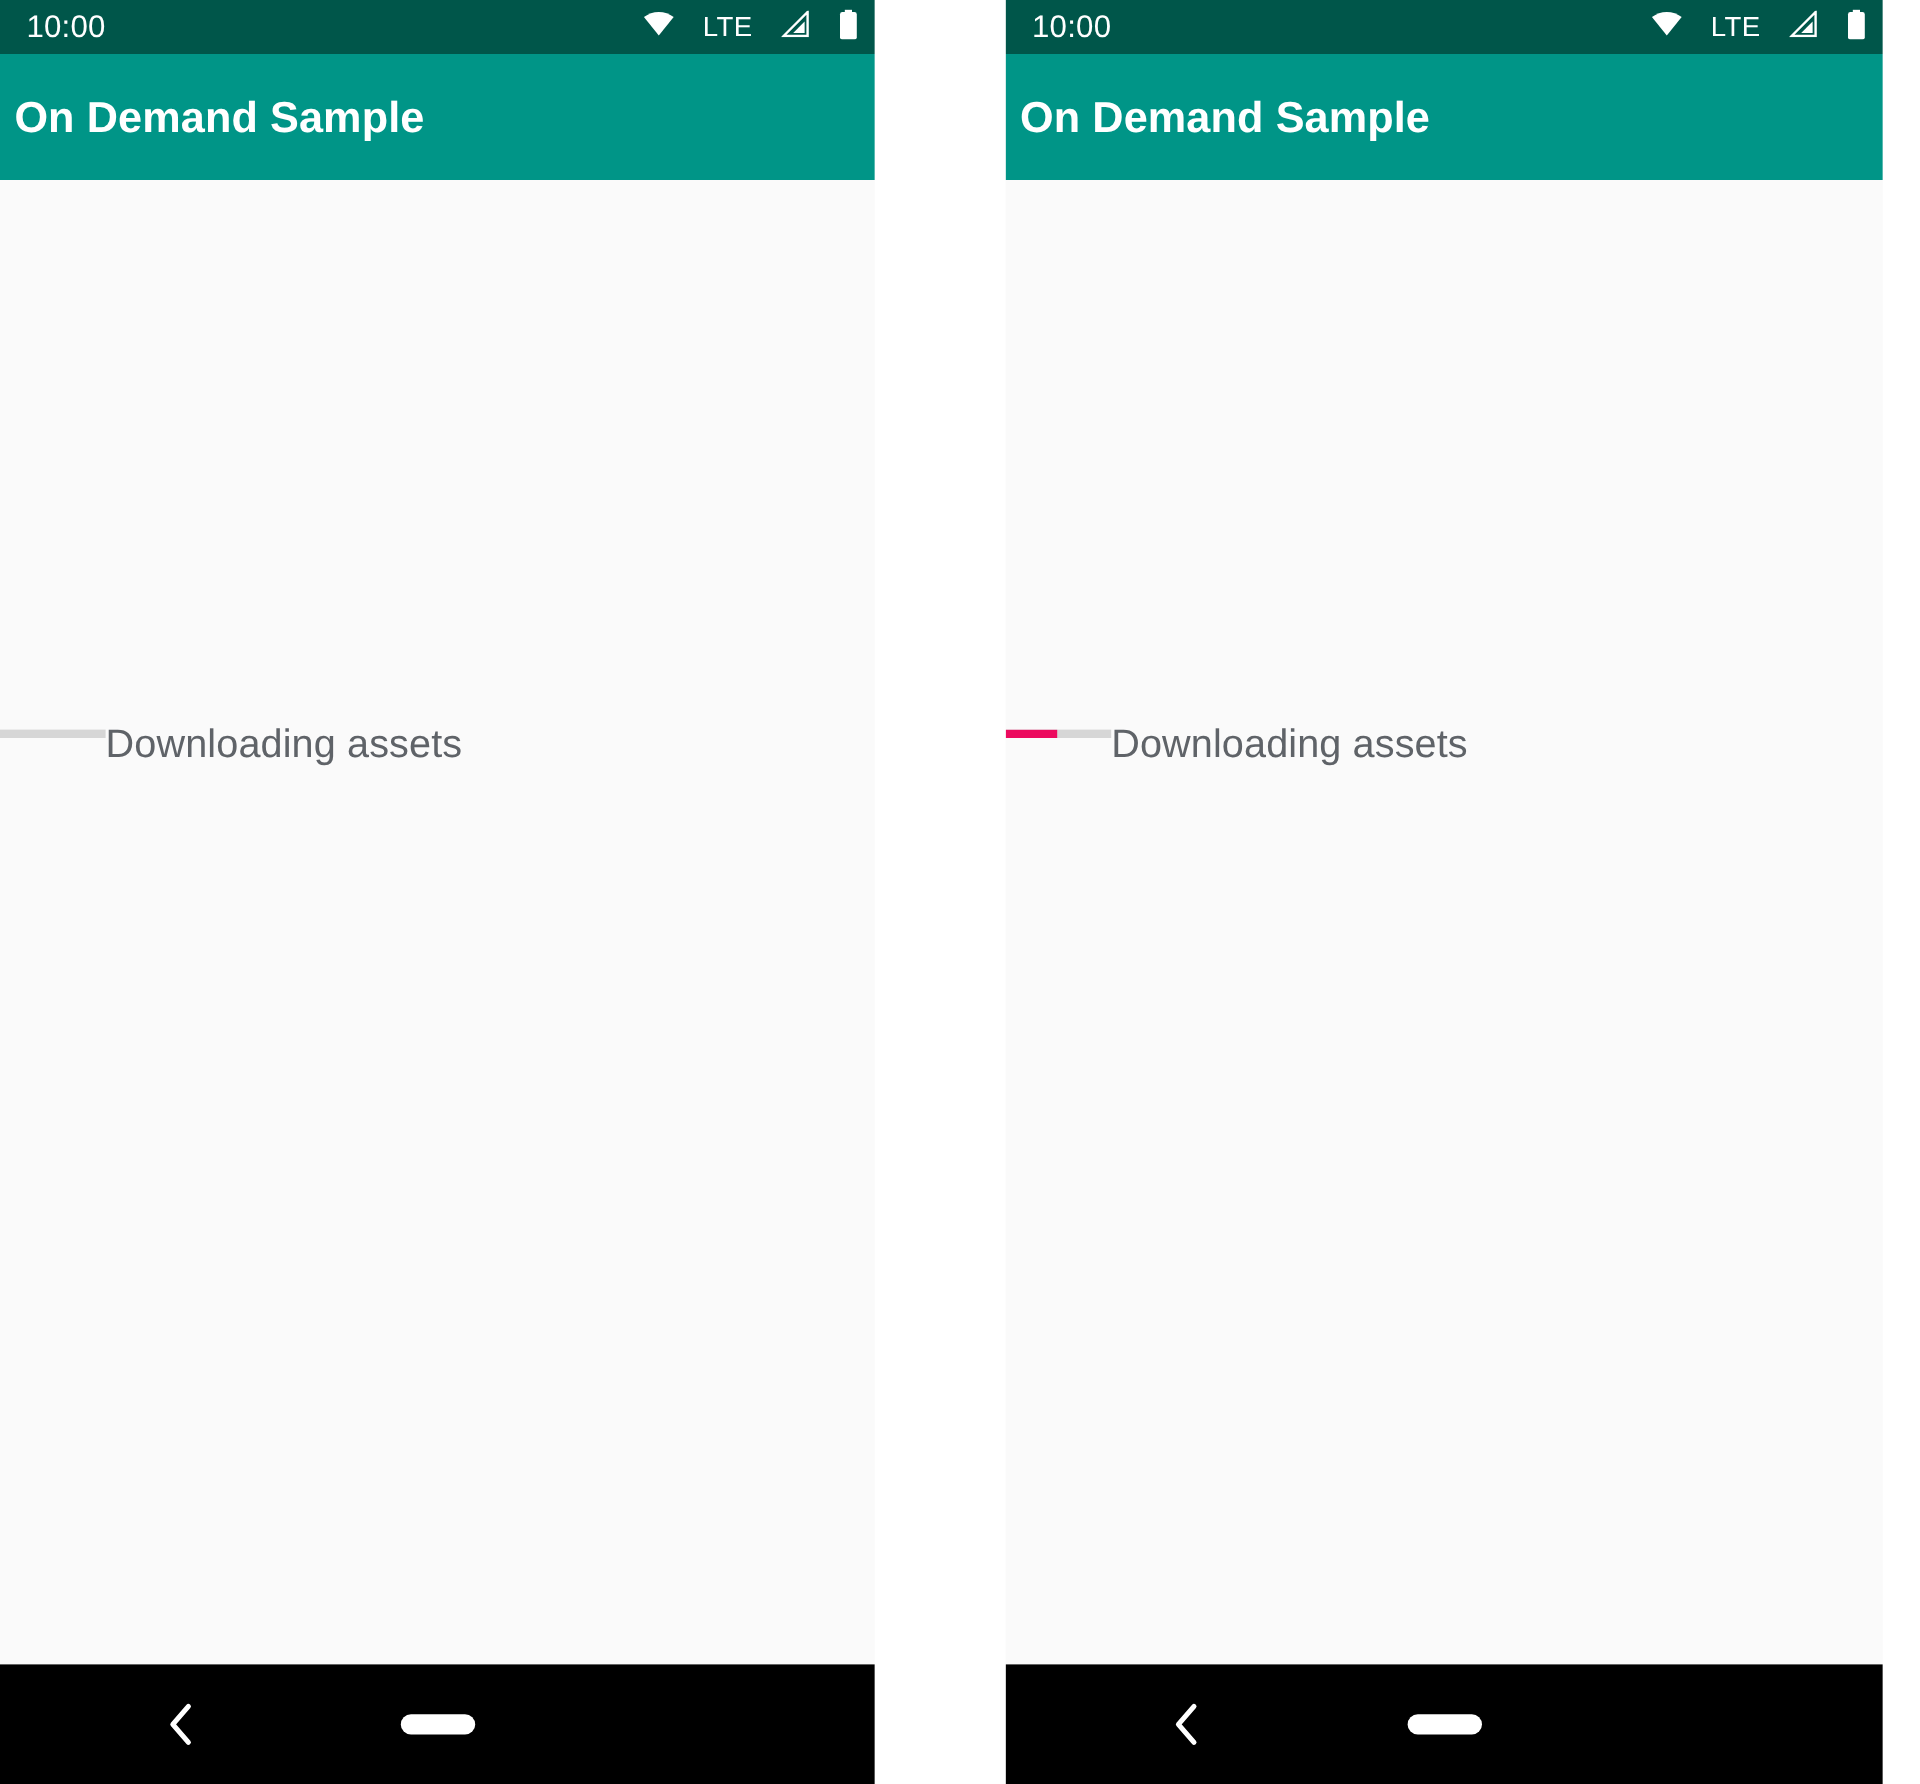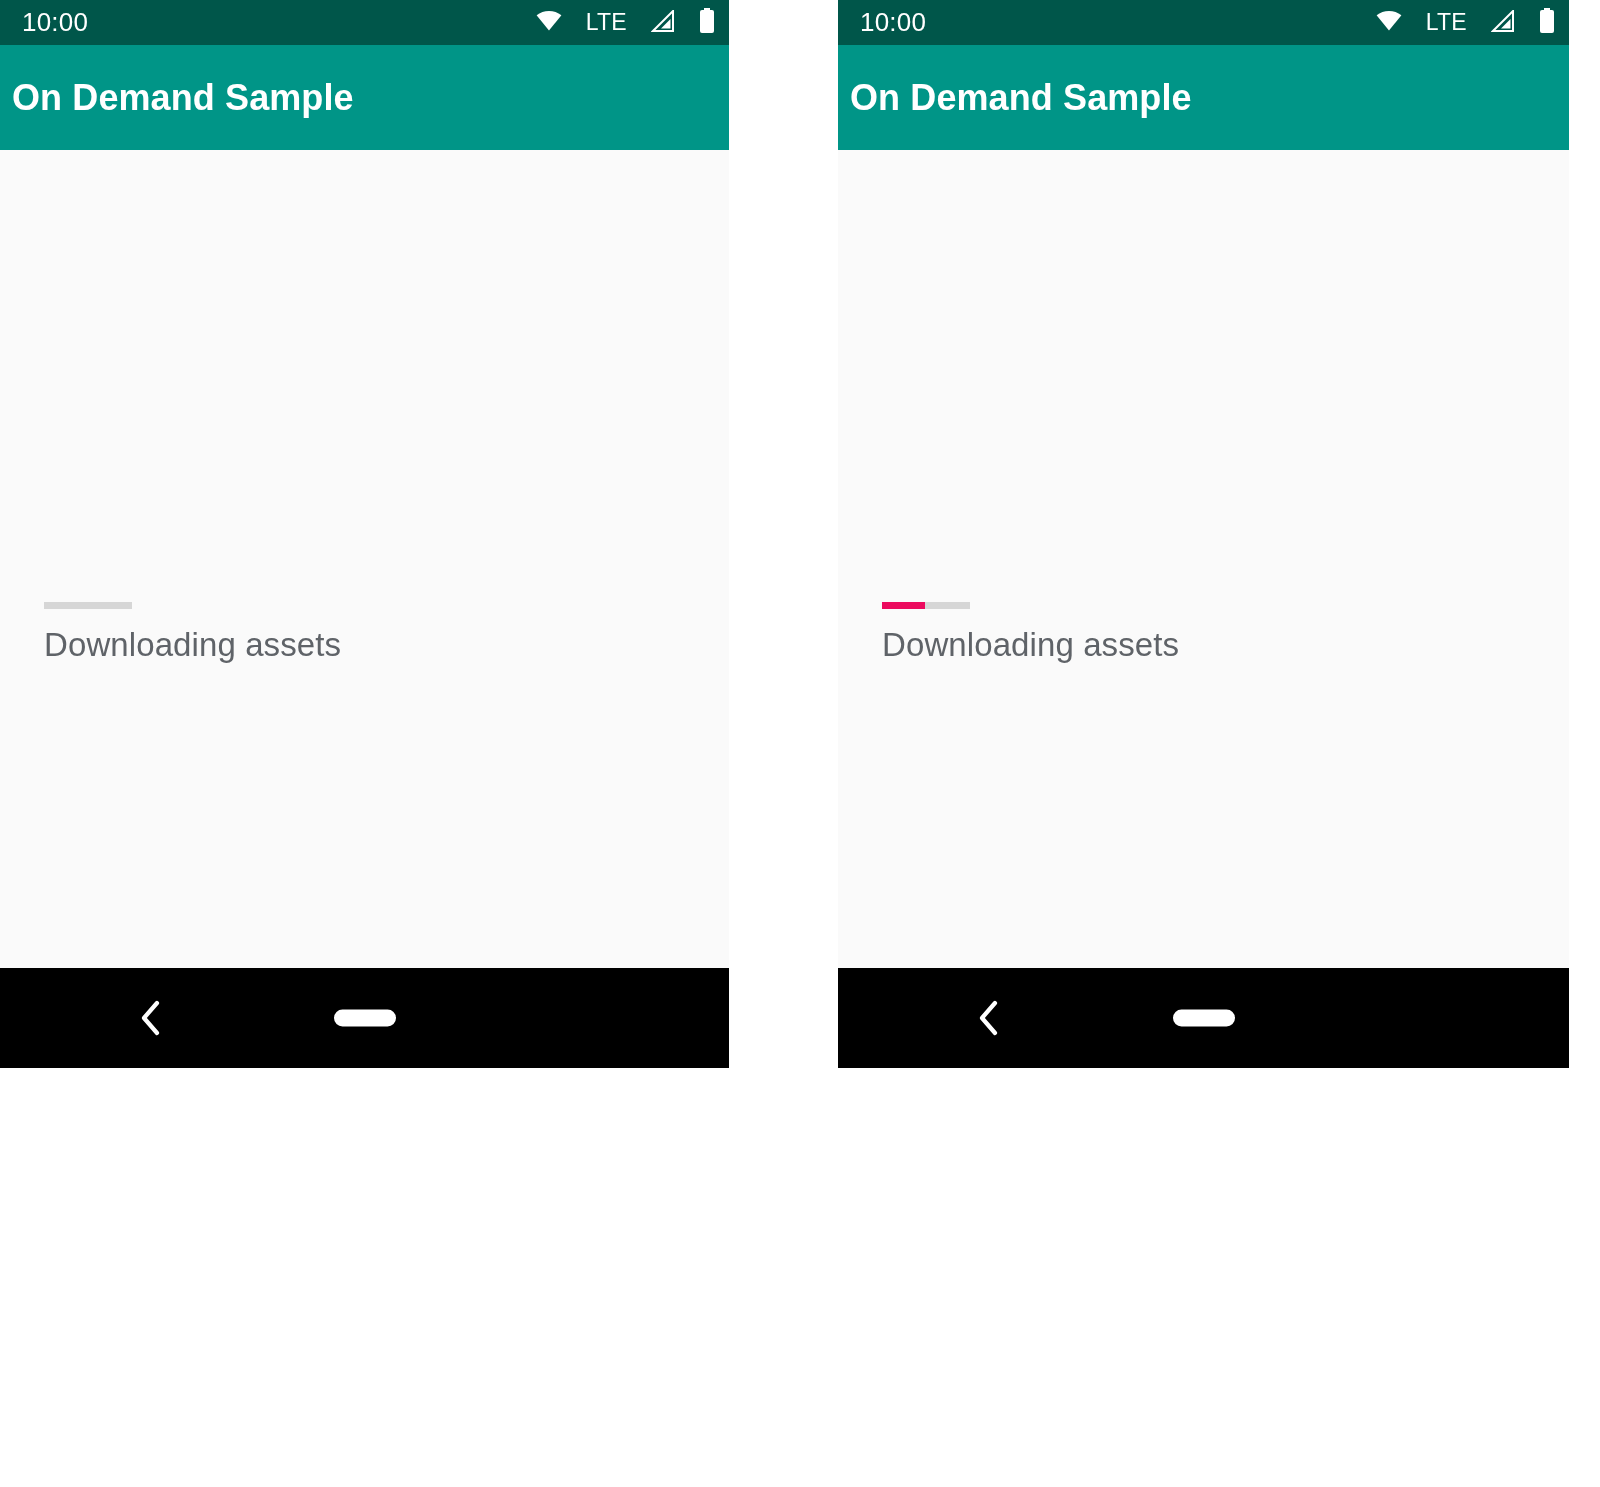--- a/index.html
+++ b/index.html
@@ -27,7 +27,7 @@
   .phone {
     position: absolute;
     top: 0;
-    height: 1068px;
+    height: 1487px;
     display: flex;
     flex-direction: column;
     background: #fafafa;

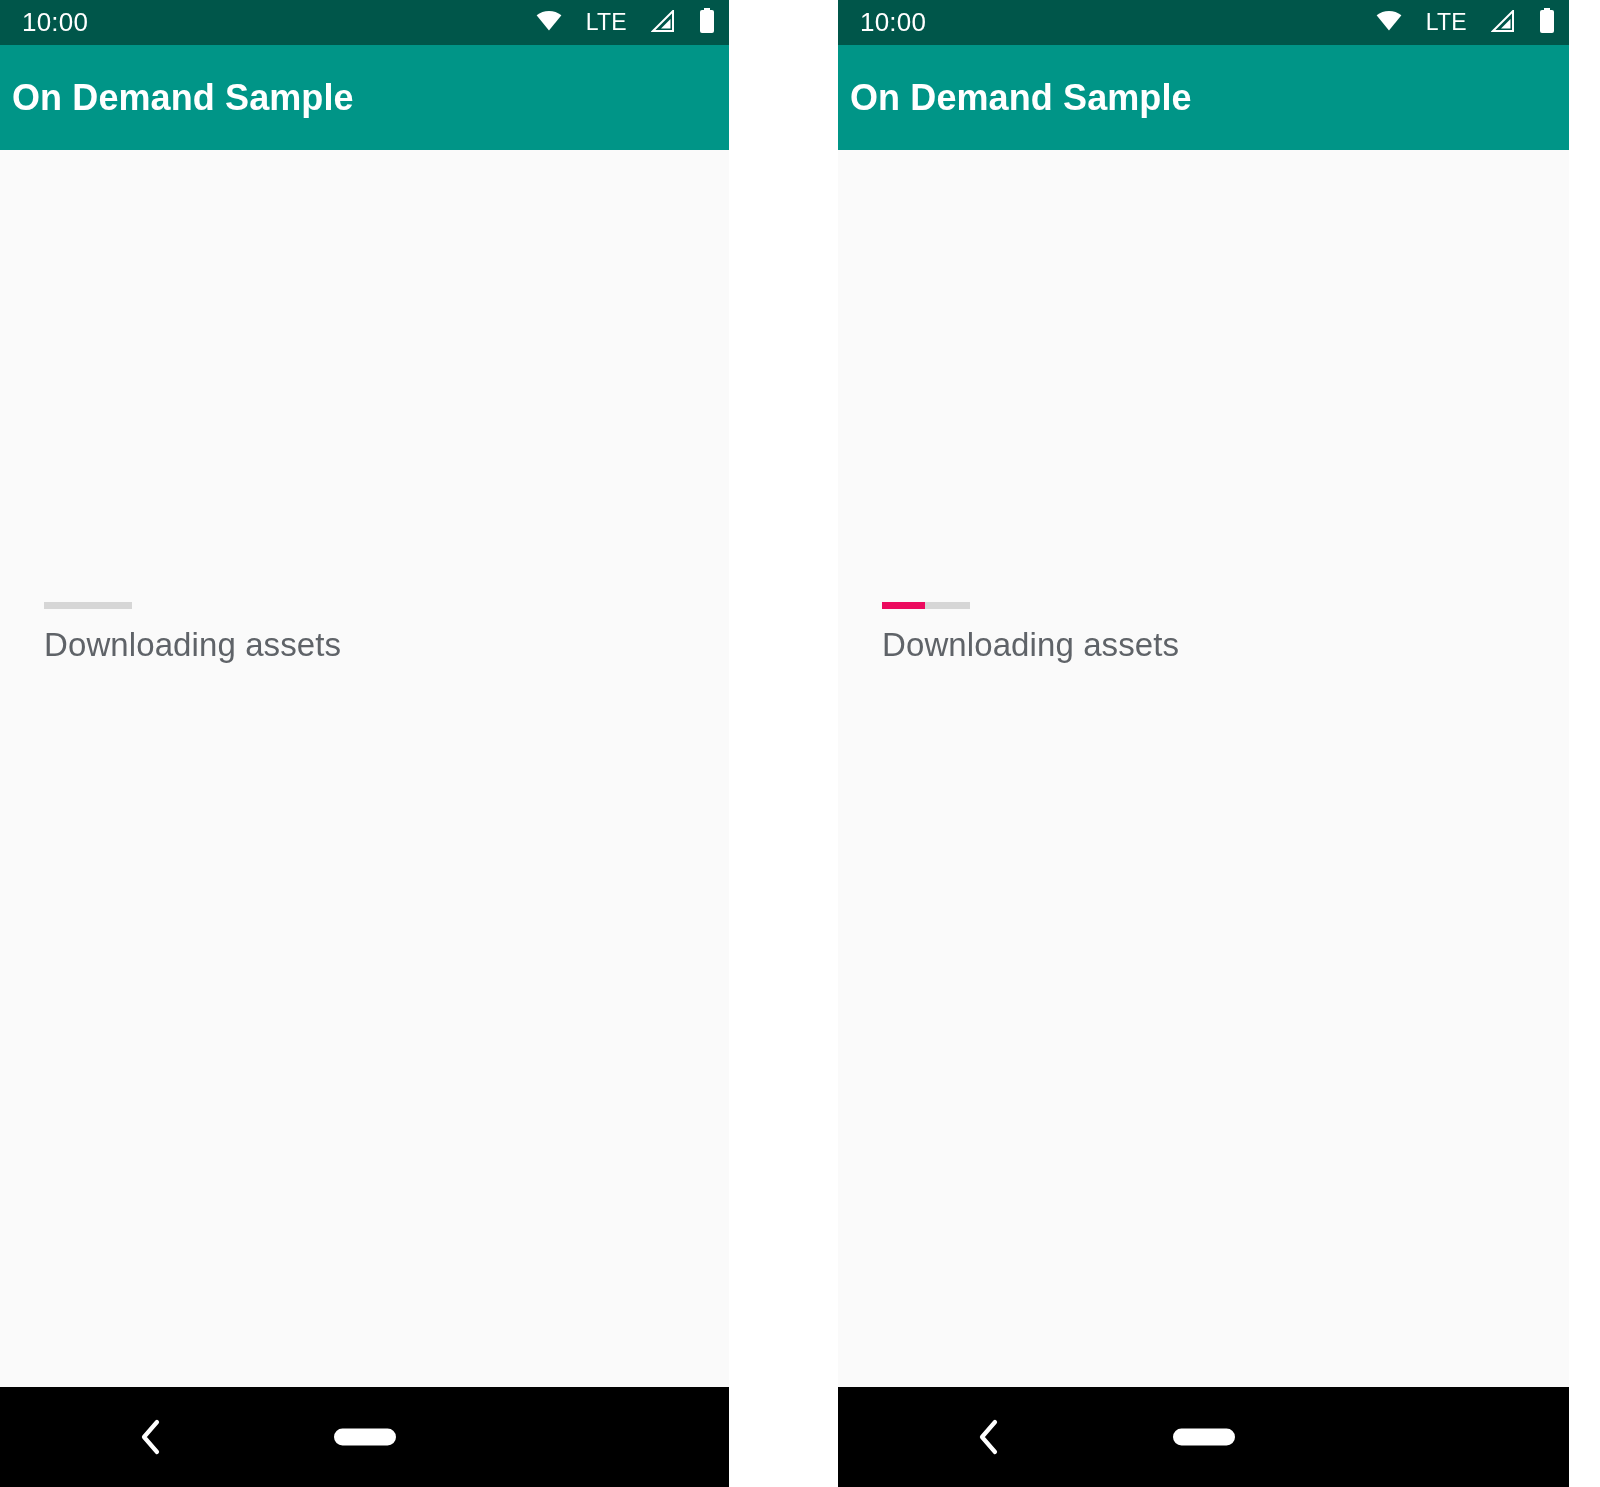--- a/index.html
+++ b/index.html
@@ -106,9 +106,8 @@
     right: 0;
     top: 452px;
     display: flex;
-    flex-direction: column;
-    align-items: flex-start;
-    padding-left: 44px;
+    flex-direction: row;
+    align-items: center;
   }
 
   .progress-track {

